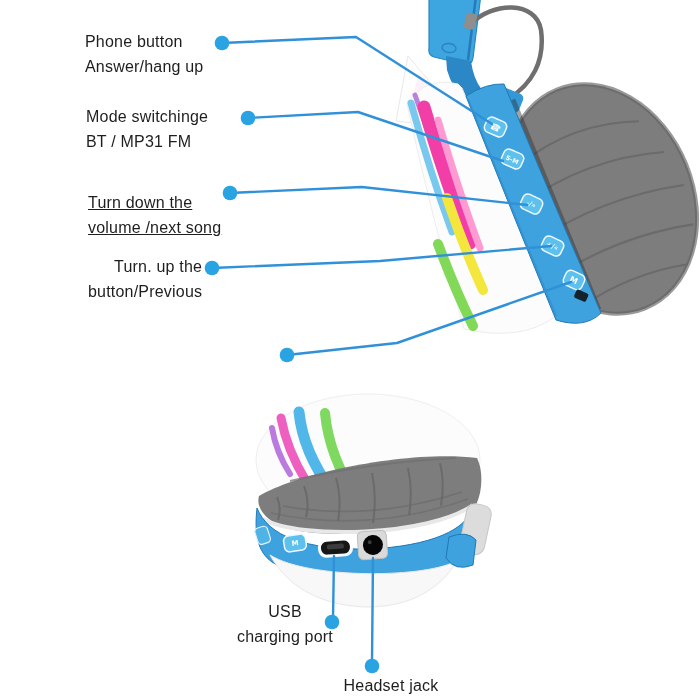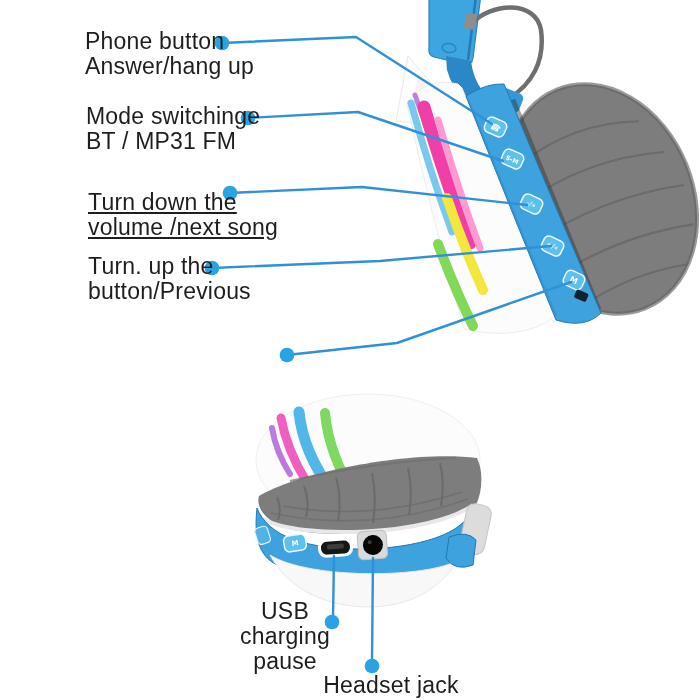--- a/index.html
+++ b/index.html
@@ -6,7 +6,7 @@
   .stage{position:relative;width:700px;height:700px;background:#ffffff;overflow:hidden;
          font-family:"Liberation Sans",sans-serif;}
   .art{position:absolute;left:0;top:0;}
-  .label{position:absolute;font-size:23px;line-height:25px;color:#1e1e1e;letter-spacing:.2px;}
+  .label{position:absolute;font-size:16px;line-height:25px;color:#1e1e1e;letter-spacing:.2px;}
   .label.center{text-align:center;}
 </style>
 </head>

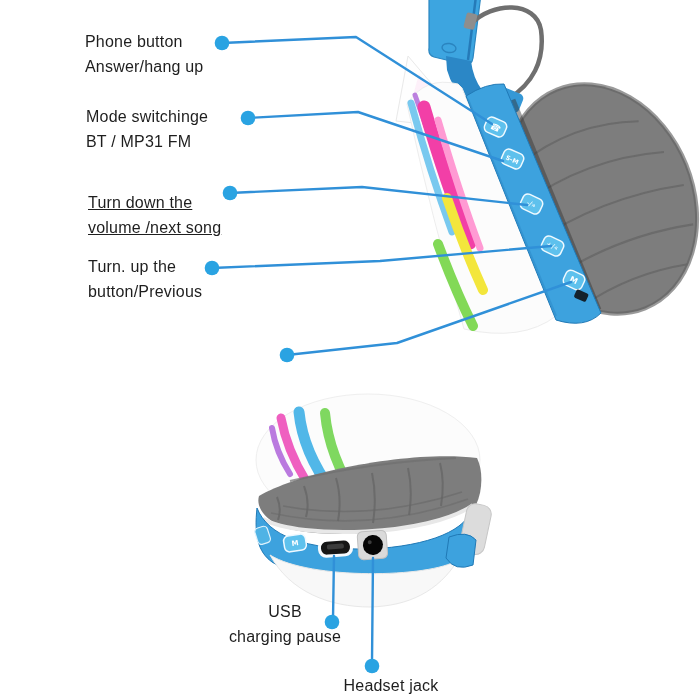--- a/index.html
+++ b/index.html
@@ -175,7 +175,7 @@
     <div>volume /next song</div>
   </div>
 
-  <div class="label" style="left:88px;top:254px;">
+  <div class="label" style="left:88px;top:254px;text-align:right;">
     <div>Turn. up the</div>
     <div>button/Previous</div>
   </div>

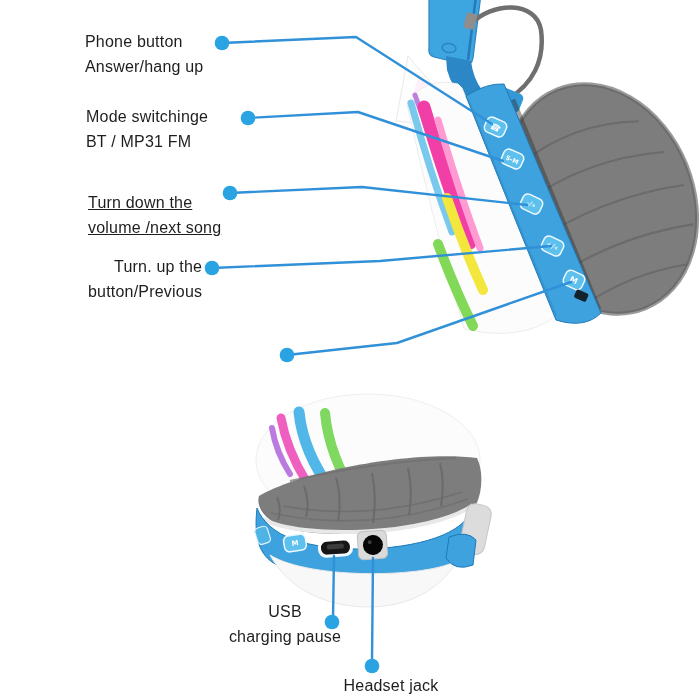--- a/index.html
+++ b/index.html
@@ -185,7 +185,7 @@
 
   <div class="label center" style="left:205px;top:599px;width:160px;">
     <div>USB</div>
-    <div>charging pause</div>
+    <div>charging port</div>
   </div>
 
   <div class="label center" style="left:310px;top:673px;width:162px;text-align:center;">

